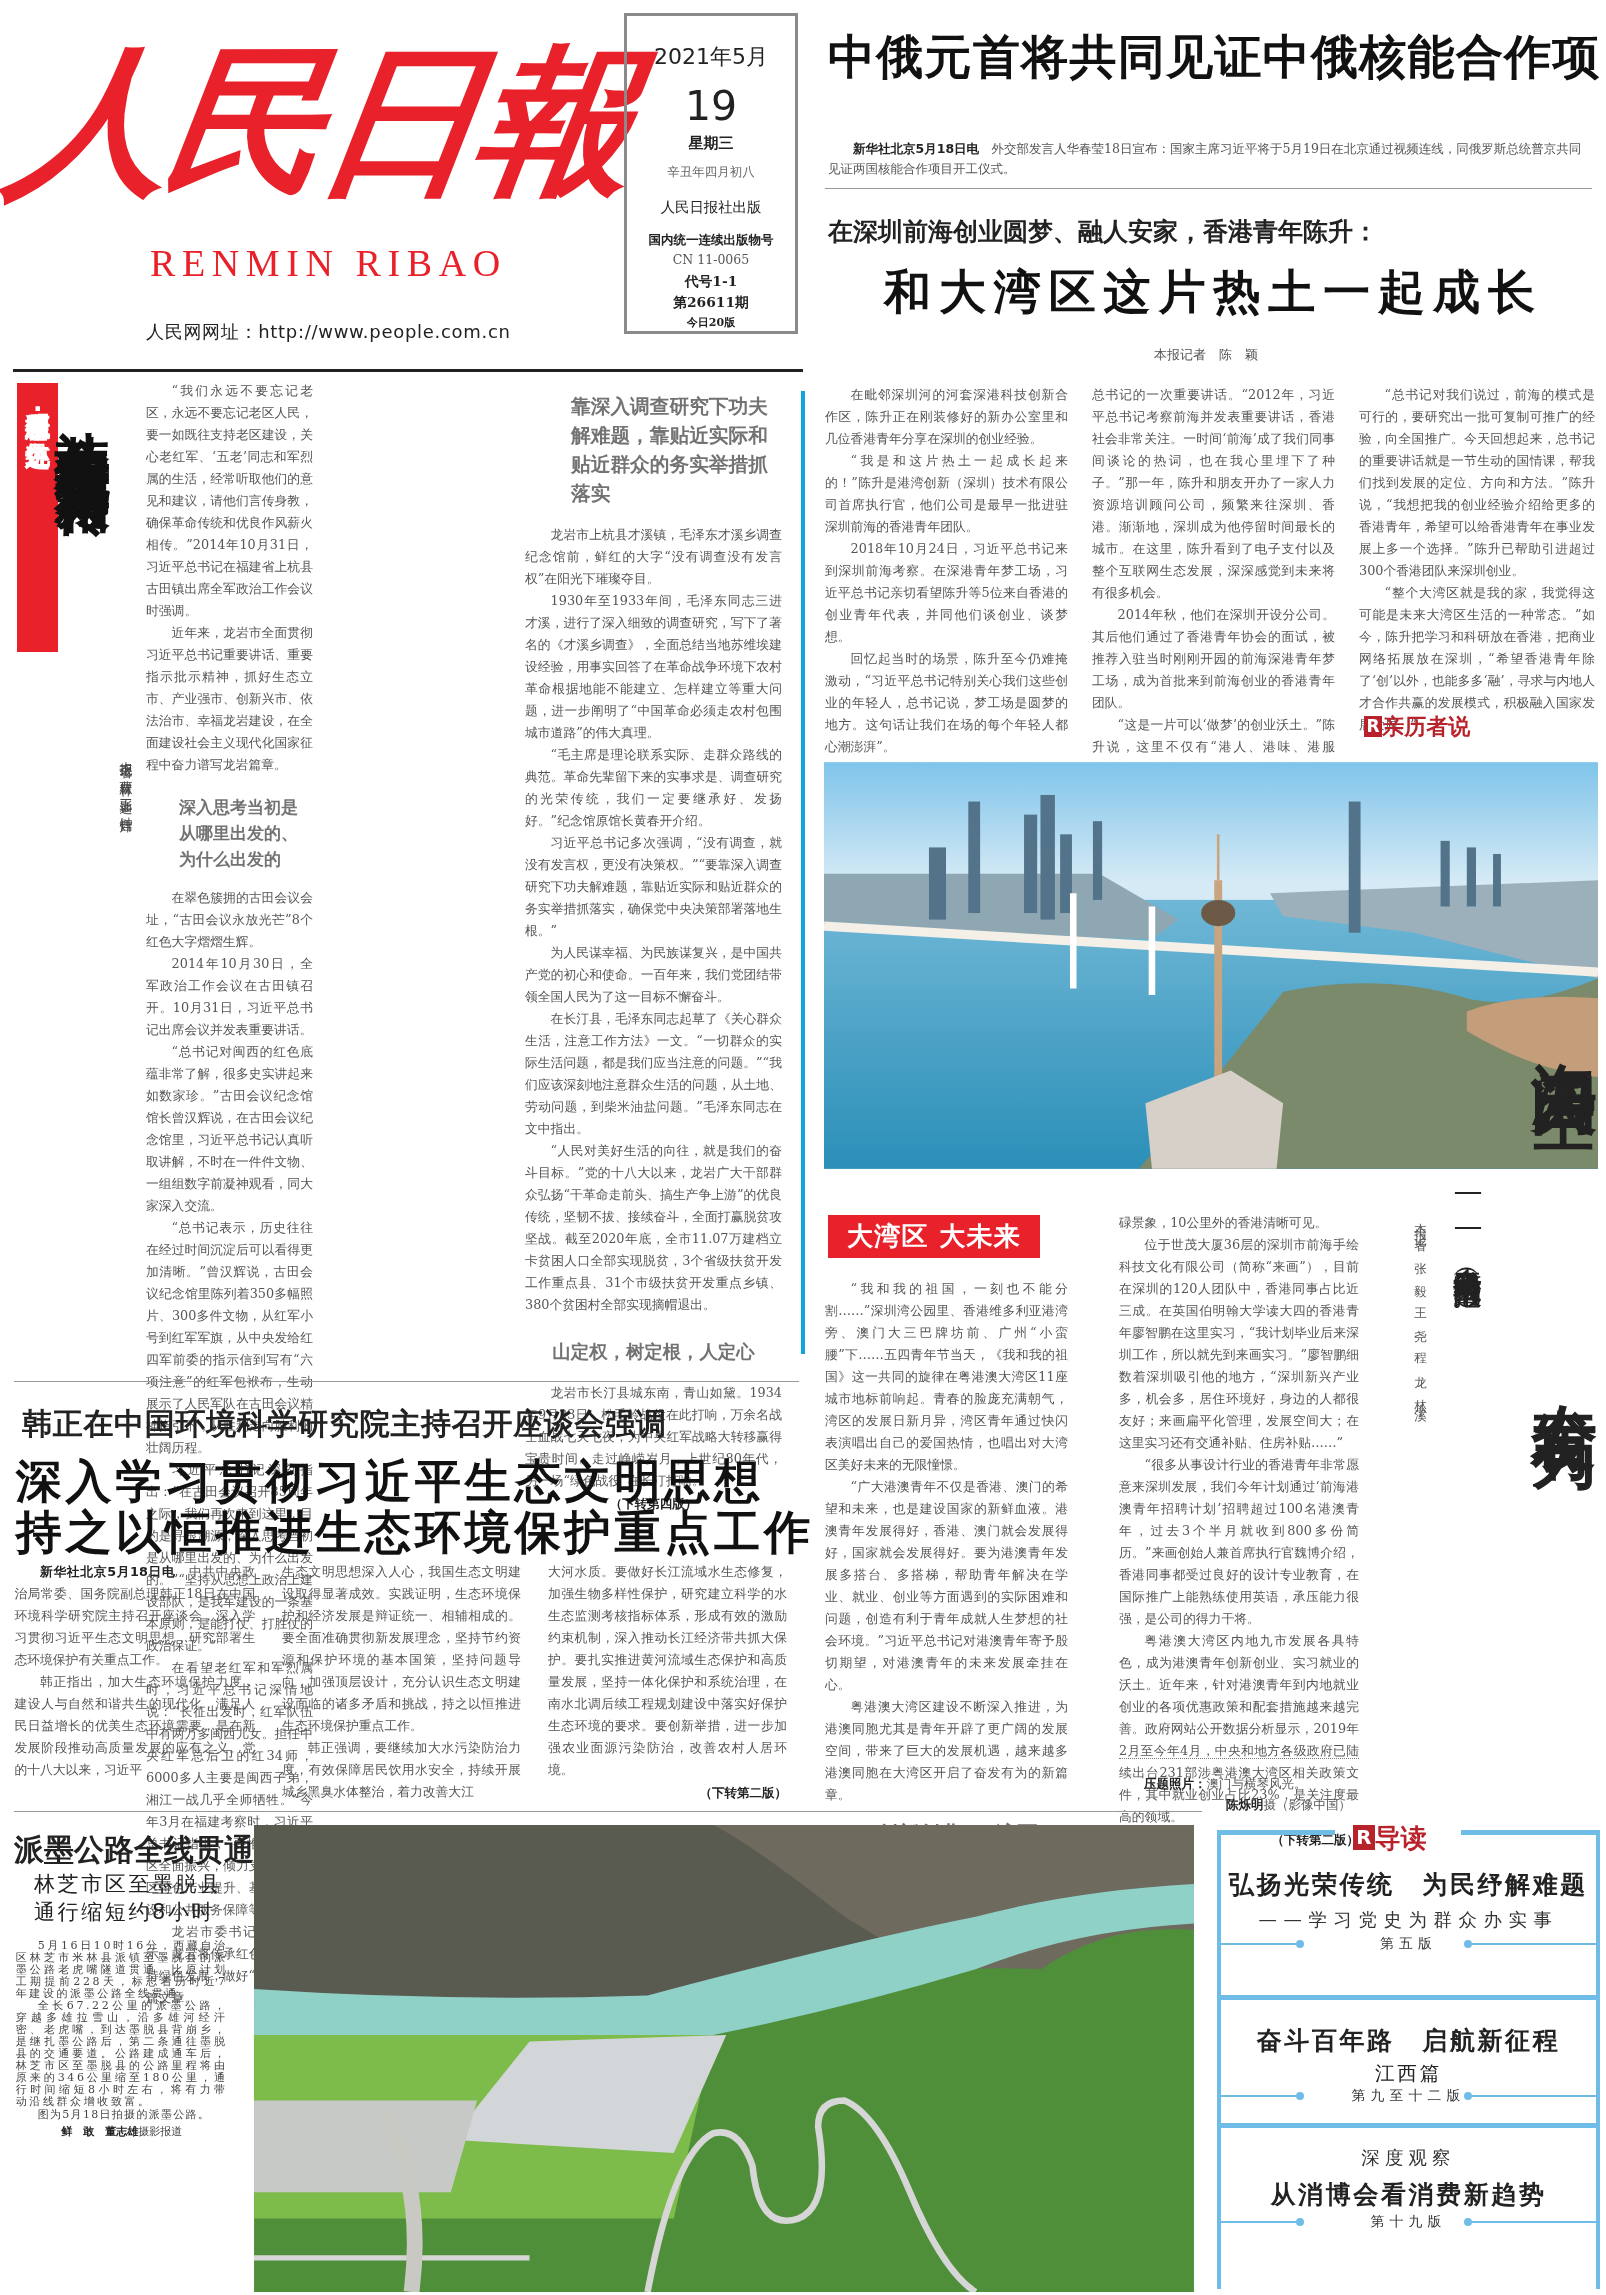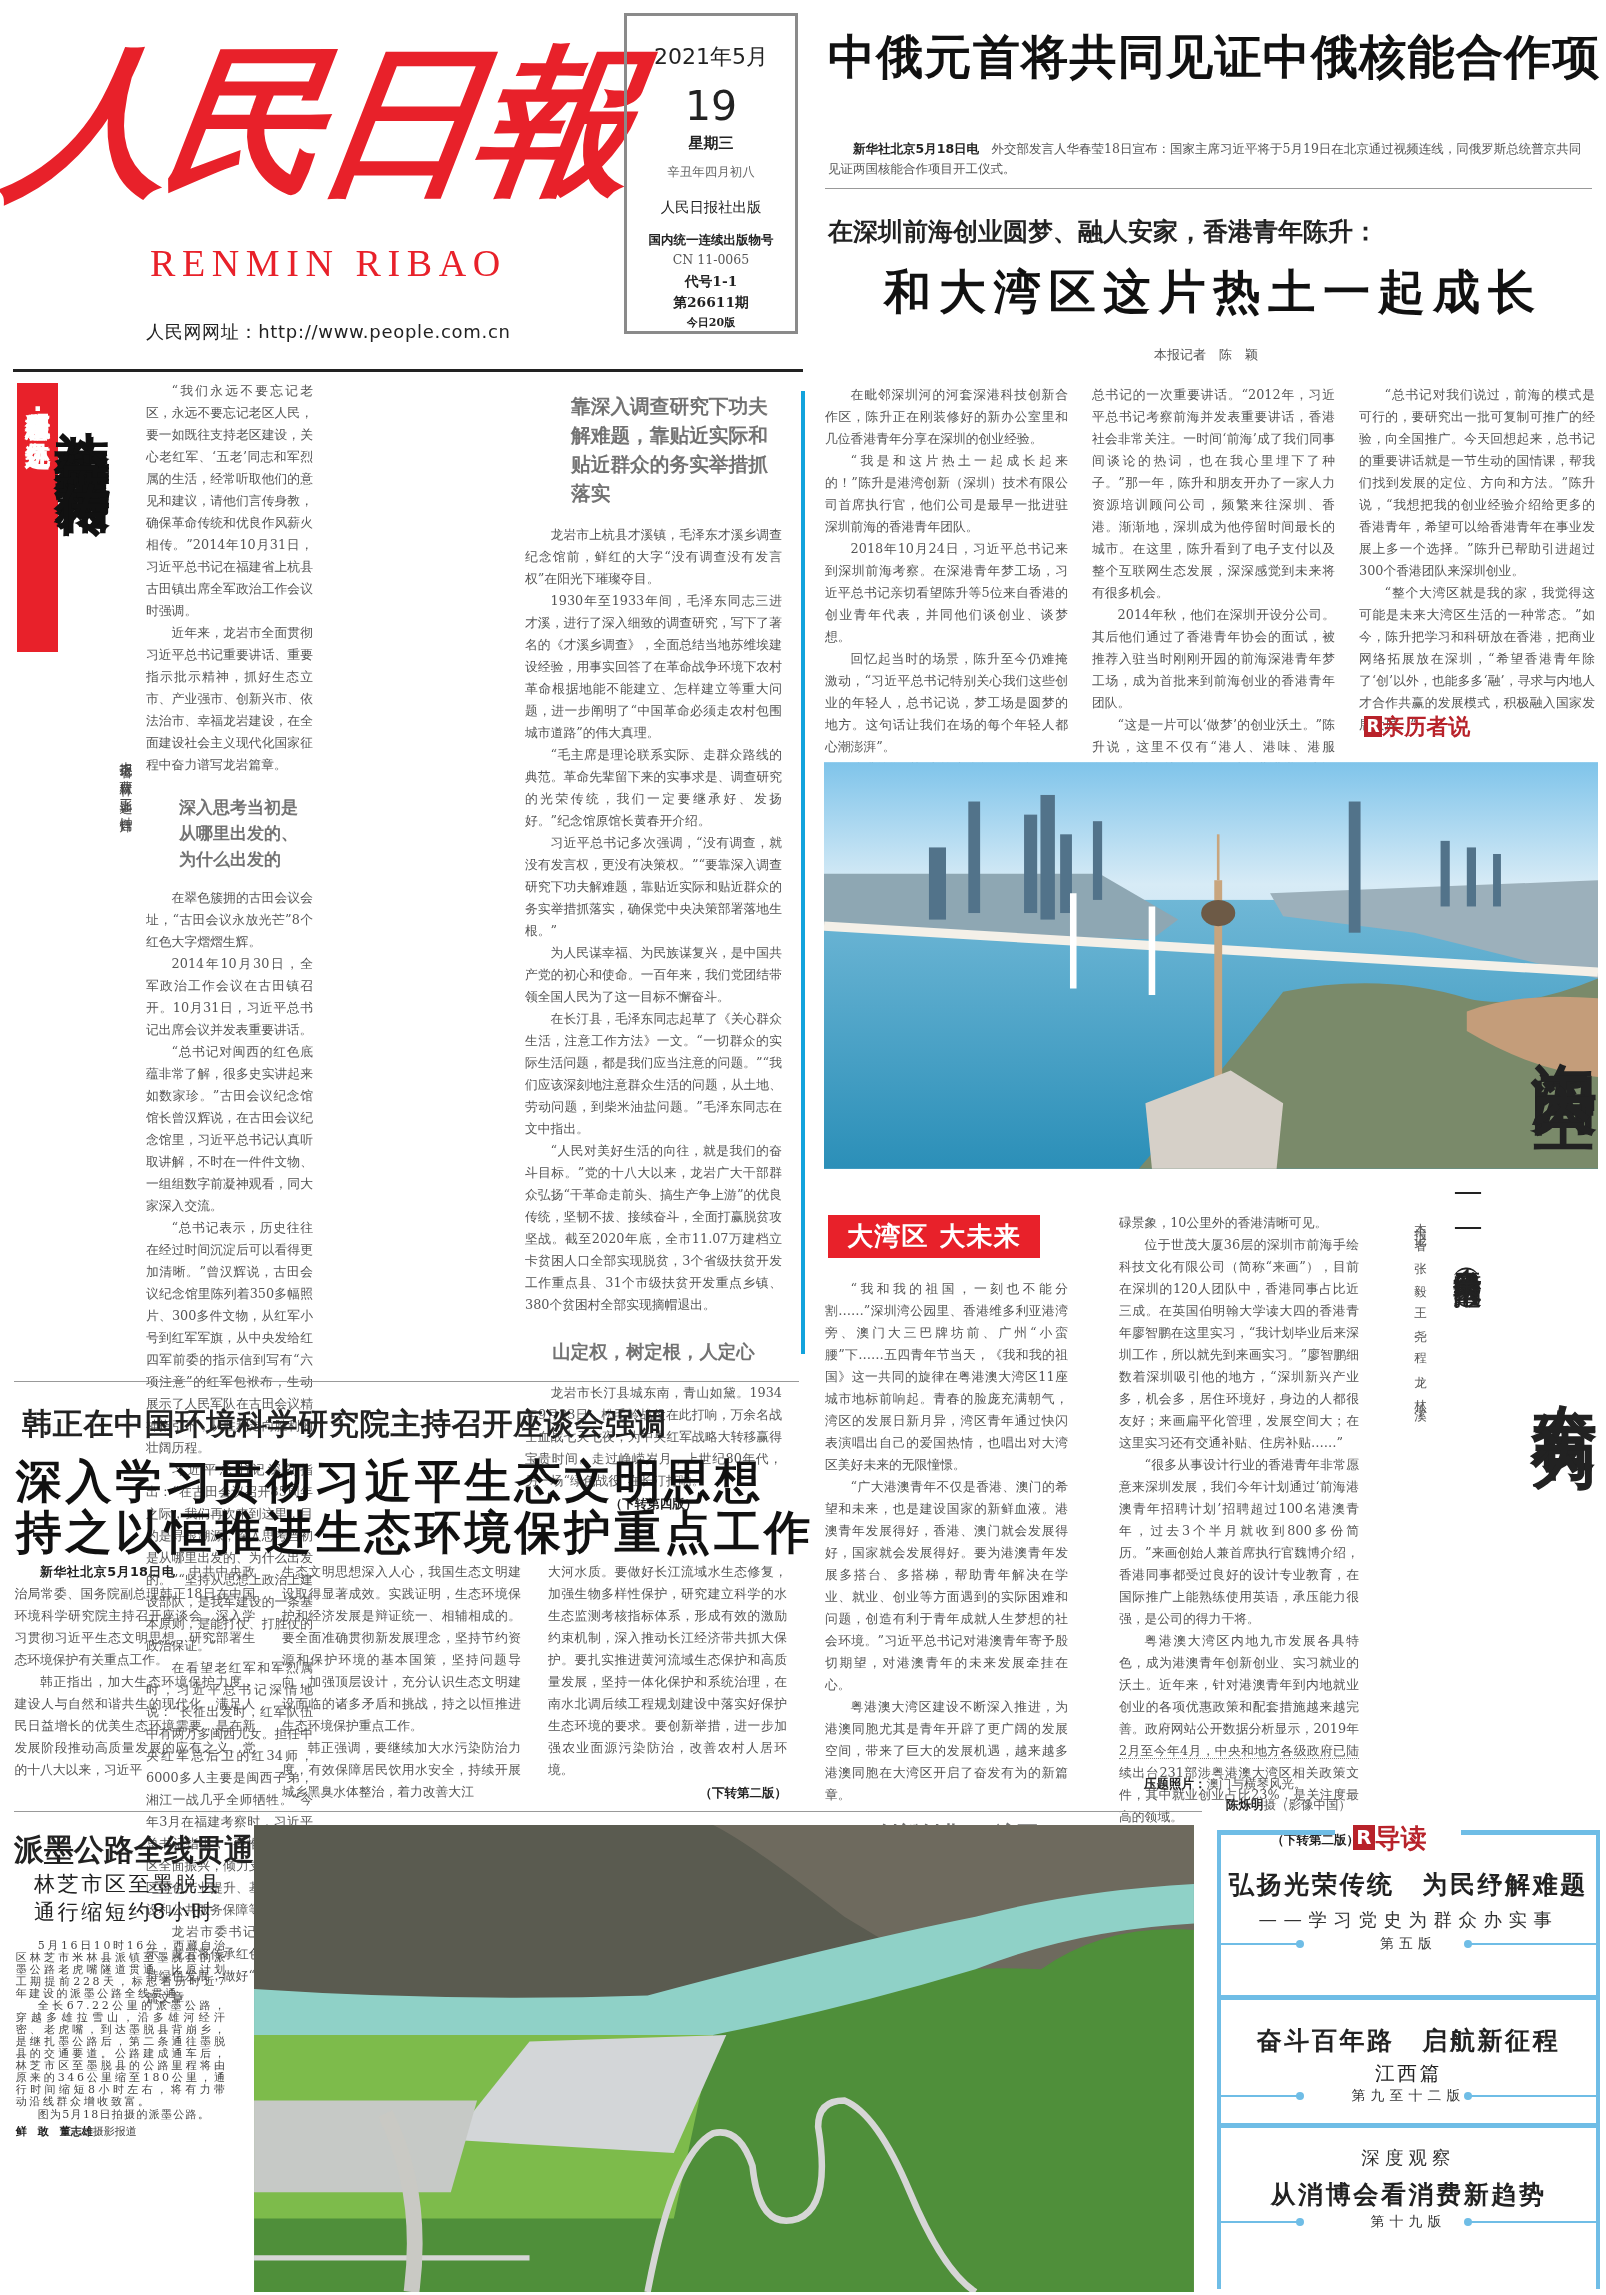--- a/index.html
+++ b/index.html
@@ -212,7 +212,7 @@
   <p style="font-size:11px;line-height:12px;letter-spacing:2.6px;color:#444">5月16日10时16分，西藏自治区林芝市米林县派镇至墨脱县的派墨公路老虎嘴隧道贯通，比原计划工期提前228天，标志着历时近7年建设的派墨公路全线贯通。</p>
   <p style="font-size:11px;line-height:12px;letter-spacing:2.6px;color:#444">全长67.22公里的派墨公路，穿越多雄拉雪山，沿多雄河经汗密、老虎嘴，到达墨脱县背崩乡，是继扎墨公路后，第二条通往墨脱县的交通要道。公路建成通车后，林芝市区至墨脱县的公路里程将由原来的346公里缩至180公里，通行时间缩短8小时左右，将有力带动沿线群众增收致富。</p>
   <p style="font-size:11px;line-height:14.4px;letter-spacing:1.3px;color:#444">图为5月18日拍摄的派墨公路。</p>
-  <div style="font-size:11px;color:#444;margin-top:1.3px"><b class="sans" style="color:#222">鲜　敢　董志雄</b><span>摄影报道</span></div>
+  <div style="text-align:center;font-size:11px;color:#444;margin-top:1.3px"><b class="sans" style="color:#222">鲜　敢　董志雄</b><span>摄影报道</span></div>
 </div>
 
 <div class="abs photo" style="left:254px;top:1825px;width:940px;height:467px">

